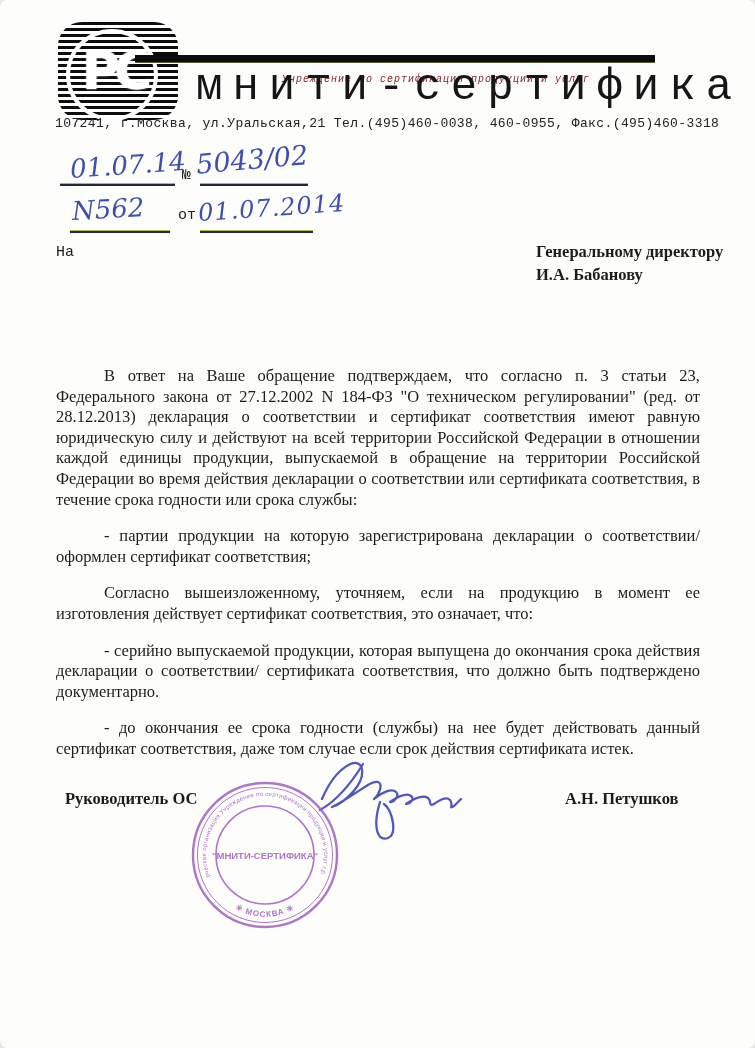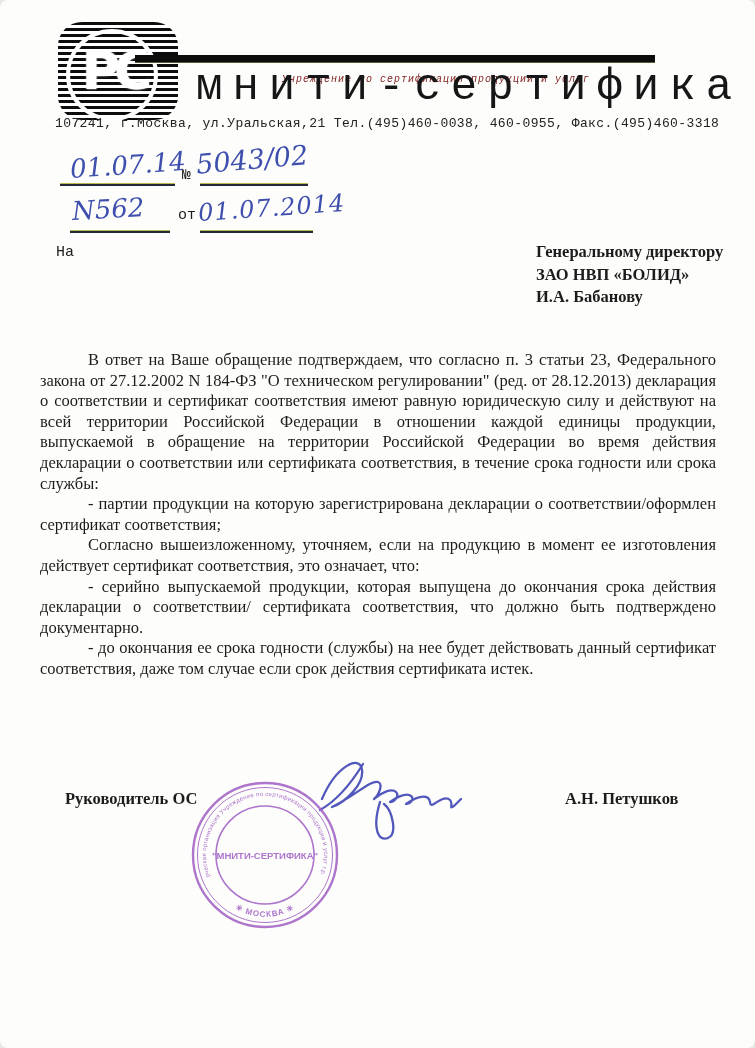--- a/index.html
+++ b/index.html
@@ -131,7 +131,6 @@
 
   <div class="recipient">
     <div>Генеральному директору</div>
-    <div>ЗАО НВП «БОЛИД»</div>
     <div>И.А. Бабанову</div>
   </div>
 

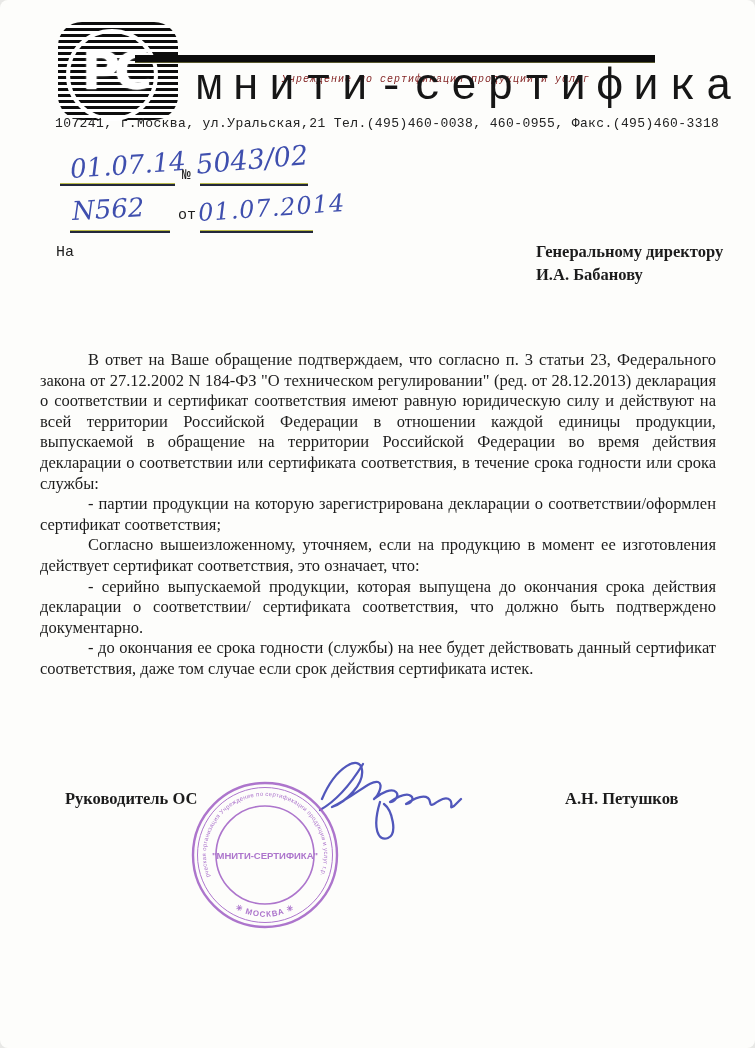--- a/index.html
+++ b/index.html
@@ -86,7 +86,7 @@
     position:absolute;left:40px;top:350px;width:676px;
     font-size:16.5px;line-height:20.6px;text-align:justify;
   }
-  .body-text p{margin:0;text-indent:48px;}
+  .body-text p{margin:16px;text-indent:48px;}
   
   .sig-position{position:absolute;left:65px;top:789px;font-weight:bold;font-size:16.5px;white-space:nowrap;}
   .sig-name{position:absolute;left:565px;top:789px;font-weight:bold;font-size:16.5px;white-space:nowrap;}

